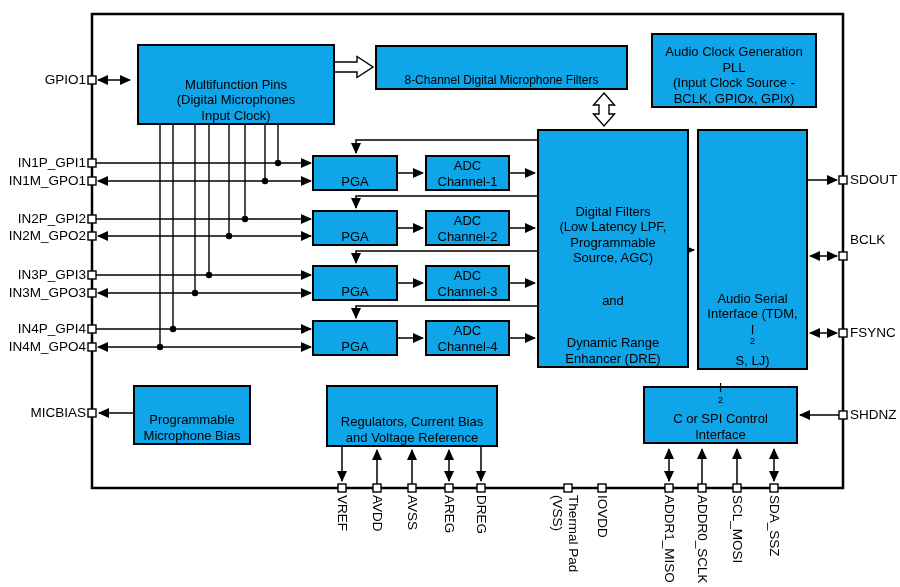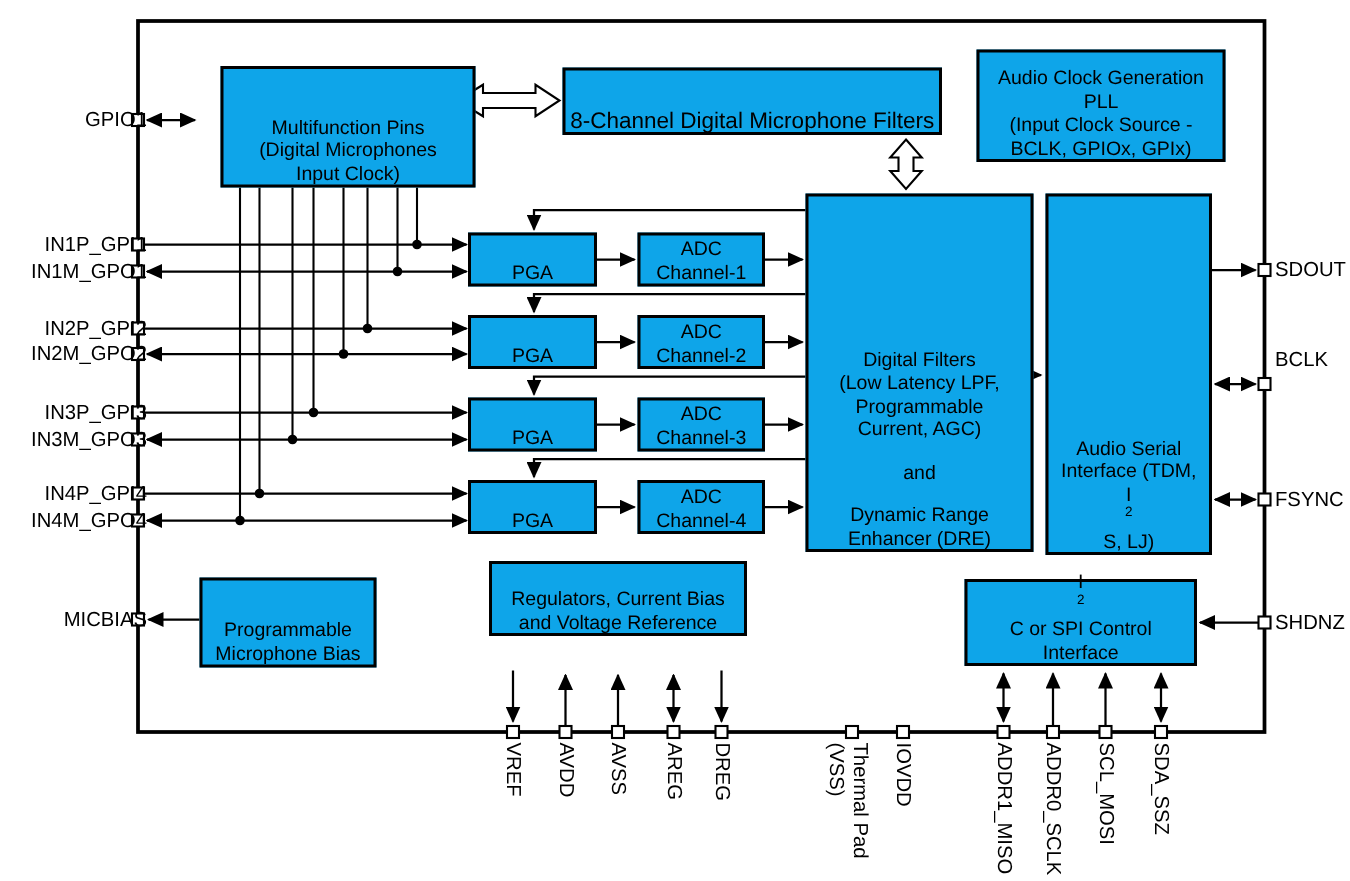--- a/index.html
+++ b/index.html
@@ -17,7 +17,7 @@
   .gap-line{margin:13px 0;}
   sup{font-size:9px;line-height:0;}
   .pinlab{position:absolute;font-size:13.5px;line-height:16px;white-space:nowrap;}
-  .pl-left{left:12px;width:86px;text-align:right;}
+  .pl-left{left:0;width:86px;text-align:right;}
   .pl-right{left:850px;}
   .pl-bottom{writing-mode:vertical-rl;top:495px;}
   .pl-bottom .vline{display:block;}

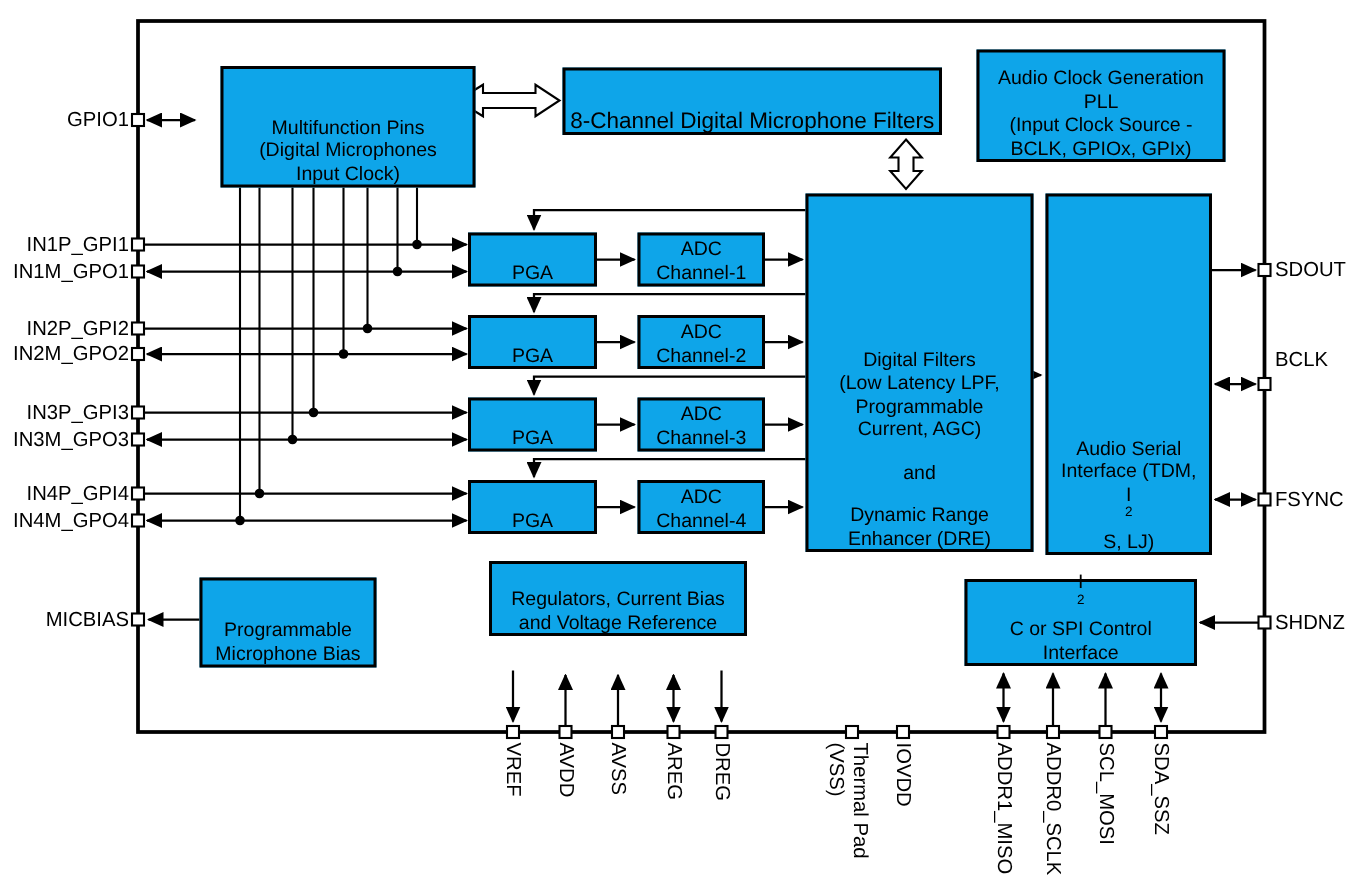--- a/index.html
+++ b/index.html
@@ -138,7 +138,7 @@
     </g>
   </svg>
 
-  <div class="blk" style="left:147px;top:44px;width:170px;height:81px">
+  <div class="blk" style="left:137px;top:44px;width:198px;height:81px">
     <span>Multifunction Pins</span>
     <span>(Digital Microphones</span>
     <span>Input Clock)</span>

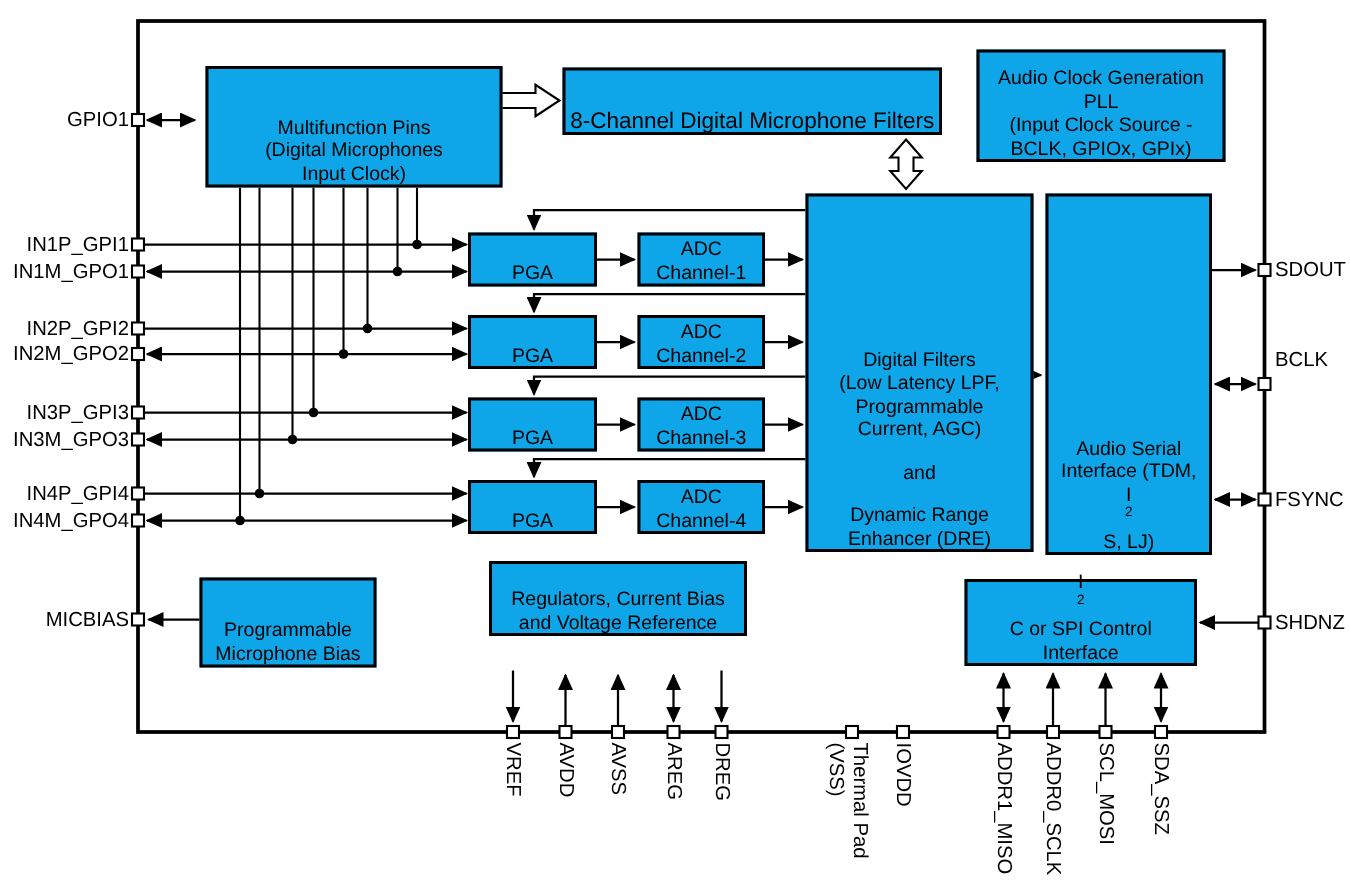--- a/index.html
+++ b/index.html
@@ -144,7 +144,7 @@
     <span>Input Clock)</span>
   </div>
 
-  <div class="blk" style="left:375px;top:45px;width:253px;height:45px;font-size:15px">
+  <div class="blk" style="left:375px;top:45px;width:253px;height:45px;font-size:12px">
     <span>8-Channel Digital Microphone Filters</span>
   </div>
 

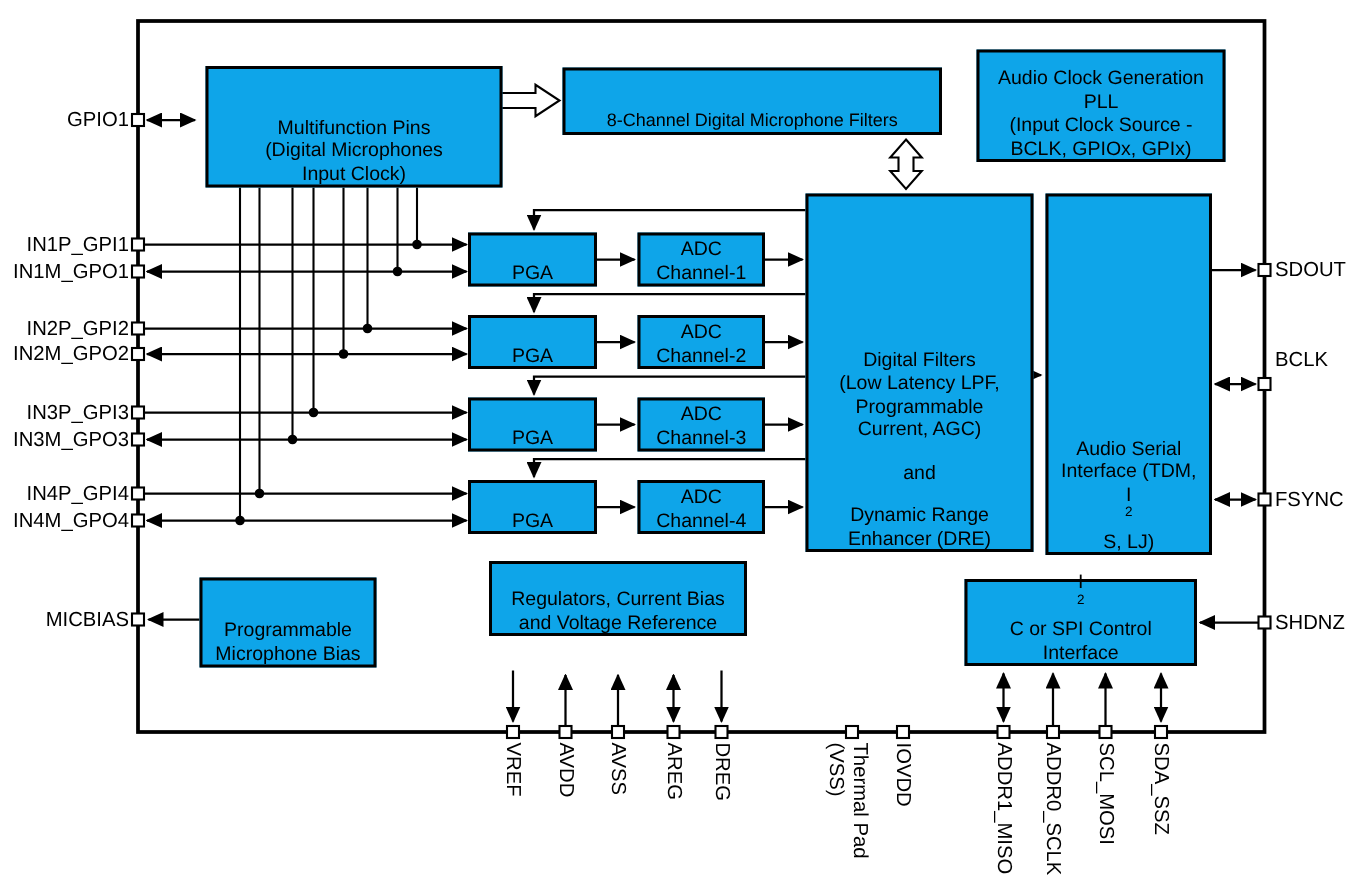--- a/index.html
+++ b/index.html
@@ -189,7 +189,7 @@
     <span>Digital Filters</span>
     <span>(Low Latency LPF,</span>
     <span>Programmable</span>
-    <span>Current, AGC)</span>
+    <span>Source, AGC)</span>
     <span class="gap-line">and</span>
     <span>Dynamic Range</span>
     <span>Enhancer (DRE)</span>

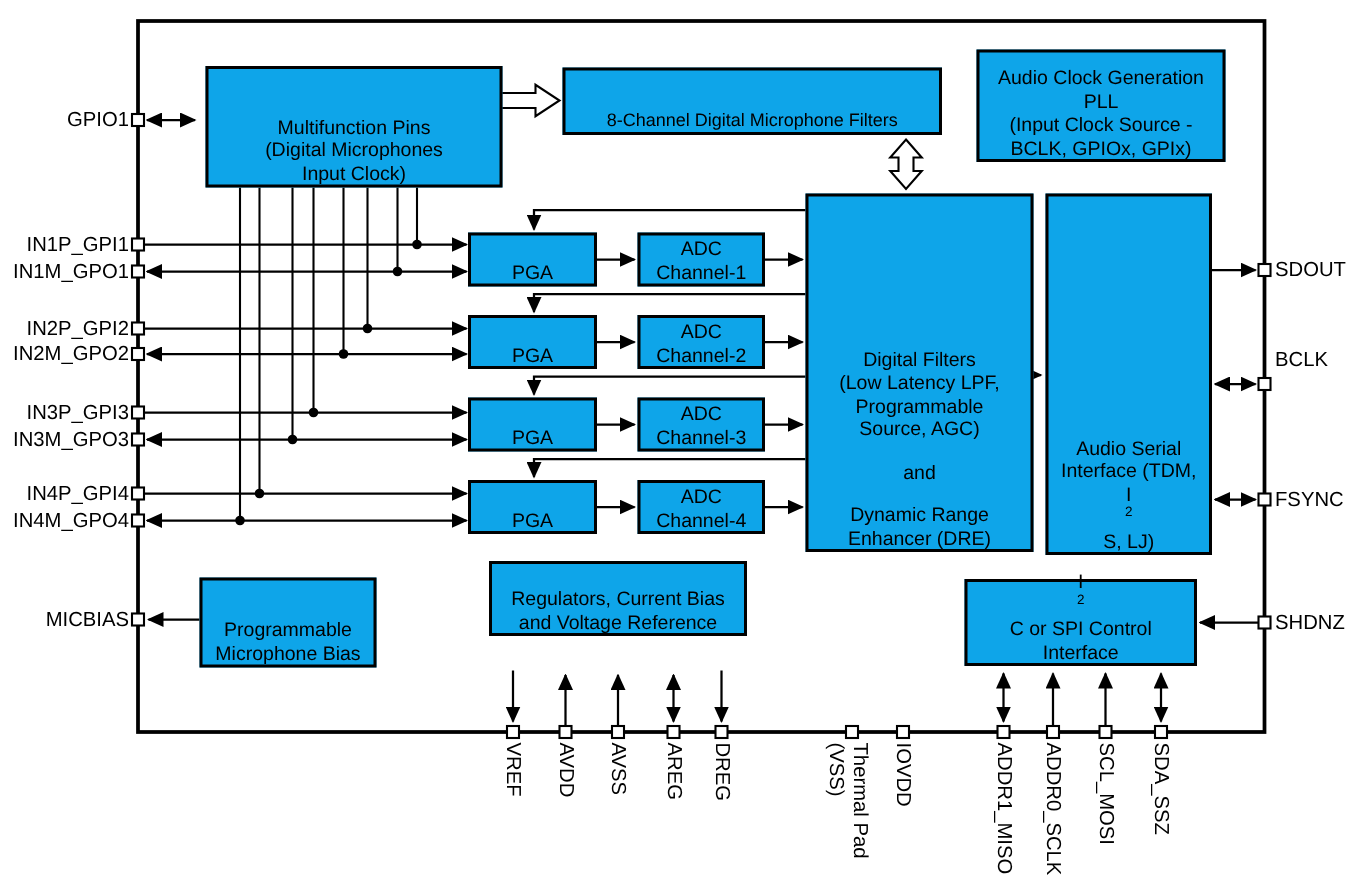--- a/index.html
+++ b/index.html
@@ -14,7 +14,7 @@
     text-align:center;font-size:13px;line-height:15.5px;
   }
   .blk span{display:block;white-space:nowrap;}
-  .gap-line{margin:13px 0;}
+  .gap-line{margin:27px 0;}
   sup{font-size:9px;line-height:0;}
   .pinlab{position:absolute;font-size:13.5px;line-height:16px;white-space:nowrap;}
   .pl-left{left:0;width:86px;text-align:right;}

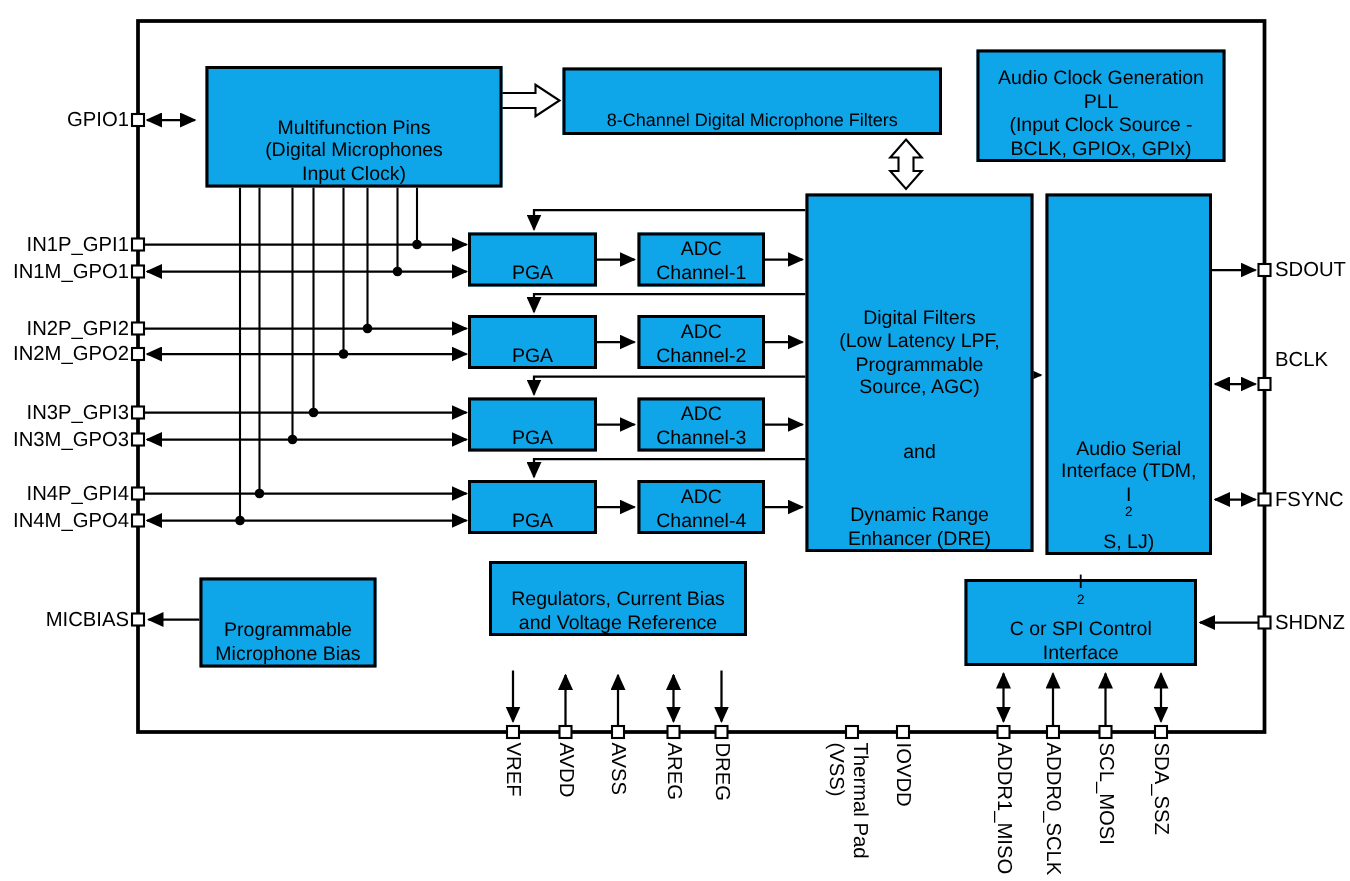--- a/index.html
+++ b/index.html
@@ -206,7 +206,7 @@
     <span>Microphone Bias</span>
   </div>
 
-  <div class="blk" style="left:326px;top:374px;width:172px;height:50px">
+  <div class="blk" style="left:326px;top:385px;width:172px;height:62px">
     <span>Regulators, Current Bias</span>
     <span>and Voltage Reference</span>
   </div>

